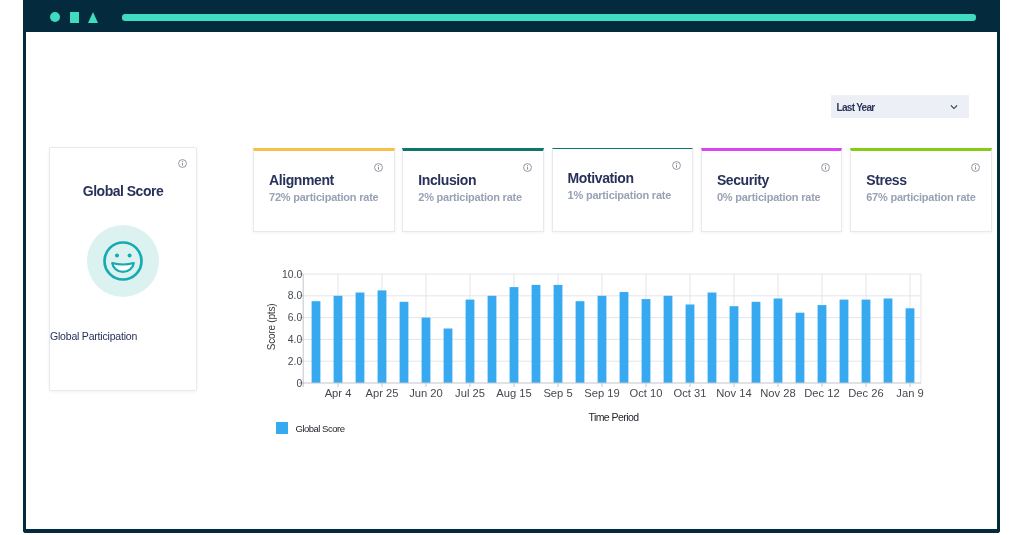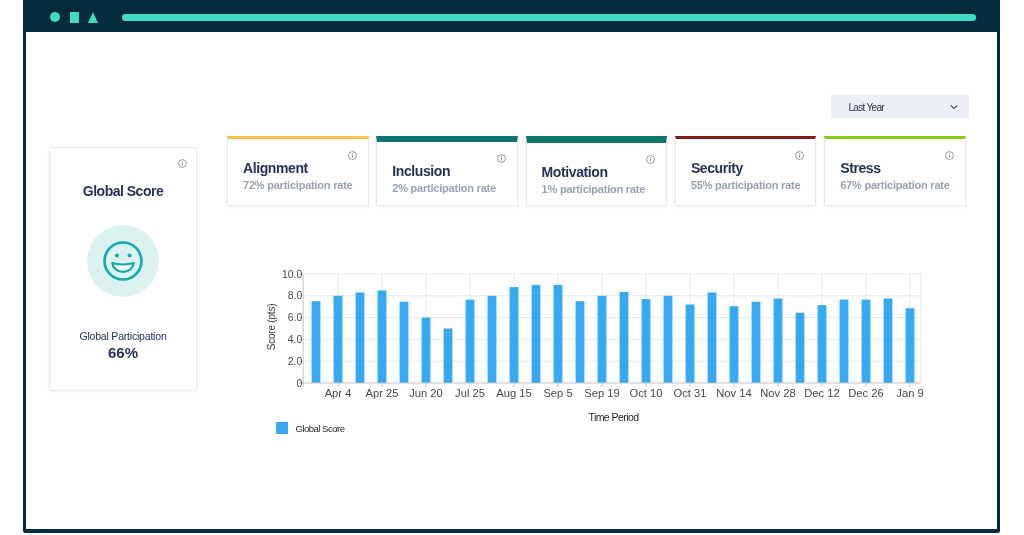--- a/index.html
+++ b/index.html
@@ -11,7 +11,7 @@
 .tri { position:absolute; left:65px; top:11.7px; width:0; height:0; border-left:5.5px solid transparent; border-right:5.5px solid transparent; border-bottom:11px solid #3fdcc0; }
 .urlbar { position:absolute; left:99px; top:14.2px; width:854px; height:6.4px; border-radius:3.2px; background:#3fdcc0; }
 .dropdown { position:absolute; left:830.5px; top:94.5px; width:138px; height:23.5px; background:#edeff6; }
-.ddtext { position:absolute; left:18px; top:7px; font-size:10px; font-weight:normal; letter-spacing:-0.7px; color:#2b3459; }
+.ddtext { position:absolute; left:6px; top:7px; font-size:10px; font-weight:bold; letter-spacing:-0.7px; color:#2b3459; }
 .ddchev { position:absolute; right:10px; top:7px; }
 .gscard { position:absolute; left:49px; top:147px; width:148px; height:244px; background:#fff;
   border:1px solid #e7e9ee; border-radius:2px; box-shadow:0 1px 3px rgba(30,40,70,0.06); }

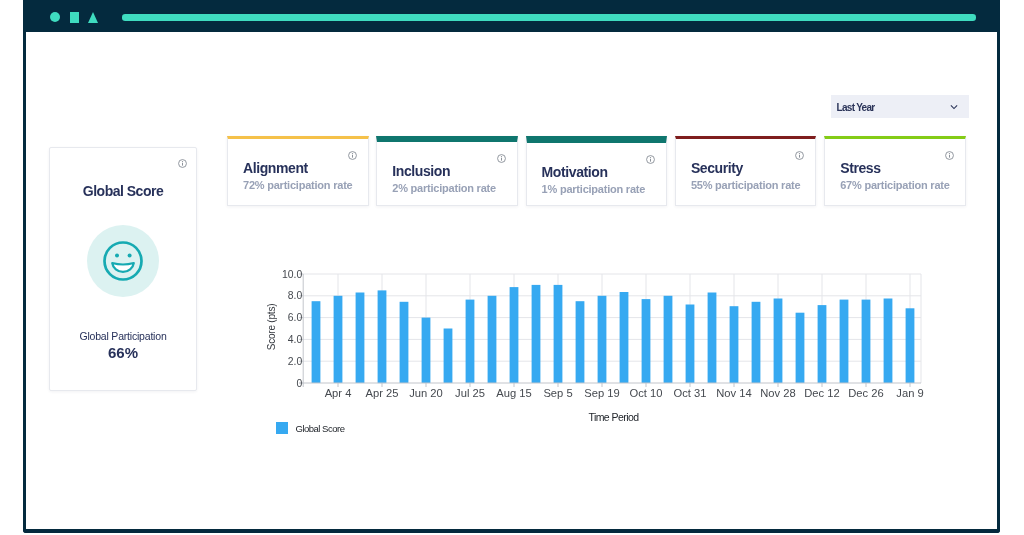--- a/index.html
+++ b/index.html
@@ -22,8 +22,8 @@
 .gscircle { position:absolute; left:37px; top:77px; width:72px; height:72px; border-radius:50%; background:#dcf2f1; }
 .gspart { position:absolute; top:182px; width:100%; text-align:center; font-size:10.5px; letter-spacing:-0.2px; color:#27315a; }
 .gspct { position:absolute; top:196px; width:100%; text-align:center; font-size:15px; font-weight:bold; color:#27315a; }
-.mcard { position:absolute; top:136px; width:141.5px; height:70px; background:#fff;
-  border:1px solid #e7e9ee; border-top:none; box-shadow:0 1px 3px rgba(30,40,70,0.06); }
+.mcard { position:absolute; top:148px; width:141.5px; height:84px; background:#fff;
+  border:1px solid #e7e9ee; border-top:none; box-shadow:0 1px 3px rgba(30,40,70,0.06);margin-left:26px; }
 .mi { right:11px; top:11.5px; }
 .mtitle { position:absolute; left:15px; top:21px; font-size:14px; font-weight:bold; letter-spacing:-0.4px; color:#27315a; }
 .msub { position:absolute; left:15px; top:39.5px; font-size:11px; letter-spacing:-0.22px; color:#98a1b6;font-weight:bold; }

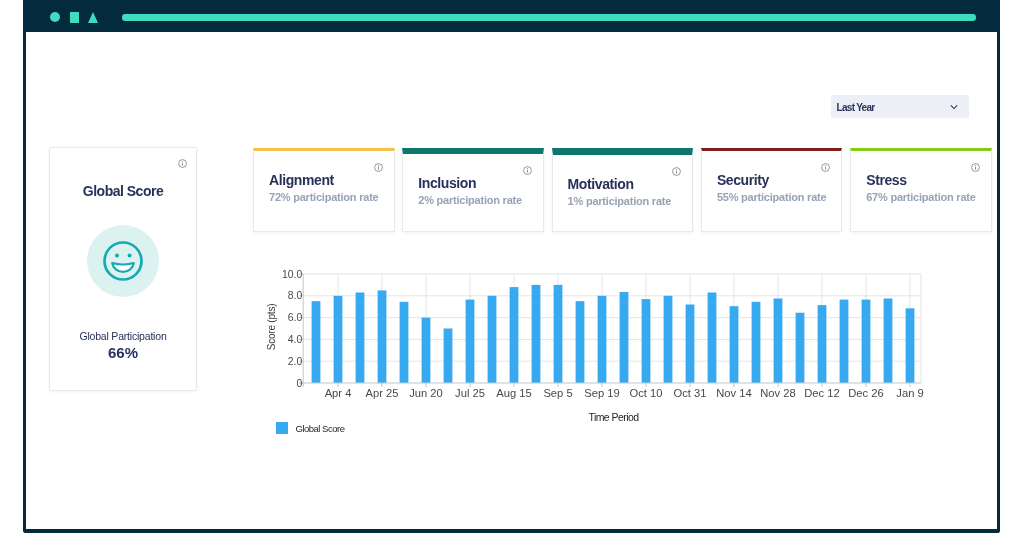--- a/index.html
+++ b/index.html
@@ -74,7 +74,7 @@
   <div class="mtitle">Alignment</div>
   <div class="msub">72% participation rate</div>
 </div>
-<div class="mcard" style="left:376.3px;border-top:6px solid #0f766e">
+<div class="mcard" style="left:376.3px;border-top:3px solid #0f766e">
   <span class="info mi">
       <svg width="9" height="9" viewBox="0 0 16 16">
         <circle cx="8" cy="8" r="7" fill="none" stroke="#878d96" stroke-width="1.6"></circle>

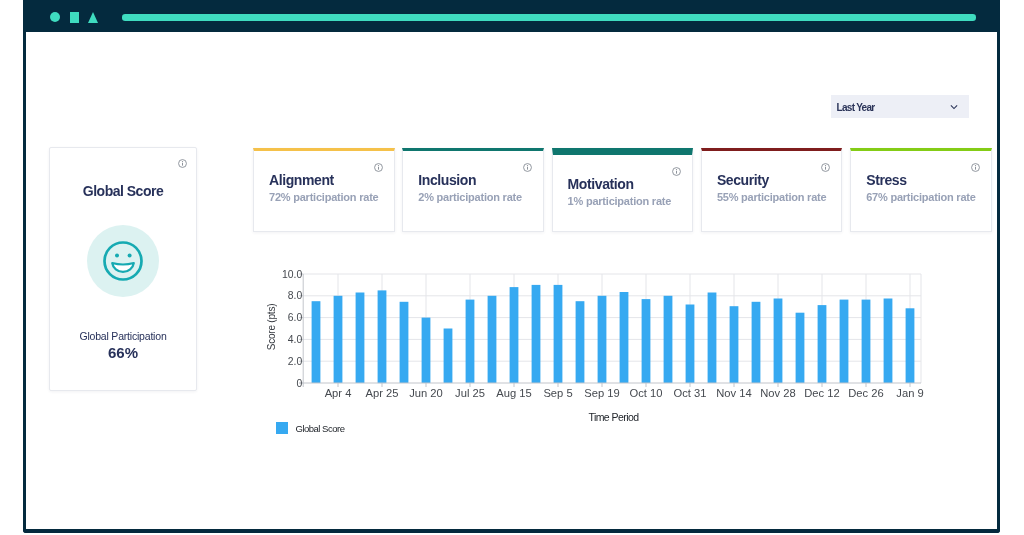--- a/index.html
+++ b/index.html
@@ -85,7 +85,7 @@
   <div class="mtitle">Inclusion</div>
   <div class="msub">2% participation rate</div>
 </div>
-<div class="mcard" style="left:525.6px;border-top:7px solid #0f766e">
+<div class="mcard" style="left:525.6px;border-top:1px solid #0f766e">
   <span class="info mi">
       <svg width="9" height="9" viewBox="0 0 16 16">
         <circle cx="8" cy="8" r="7" fill="none" stroke="#878d96" stroke-width="1.6"></circle>

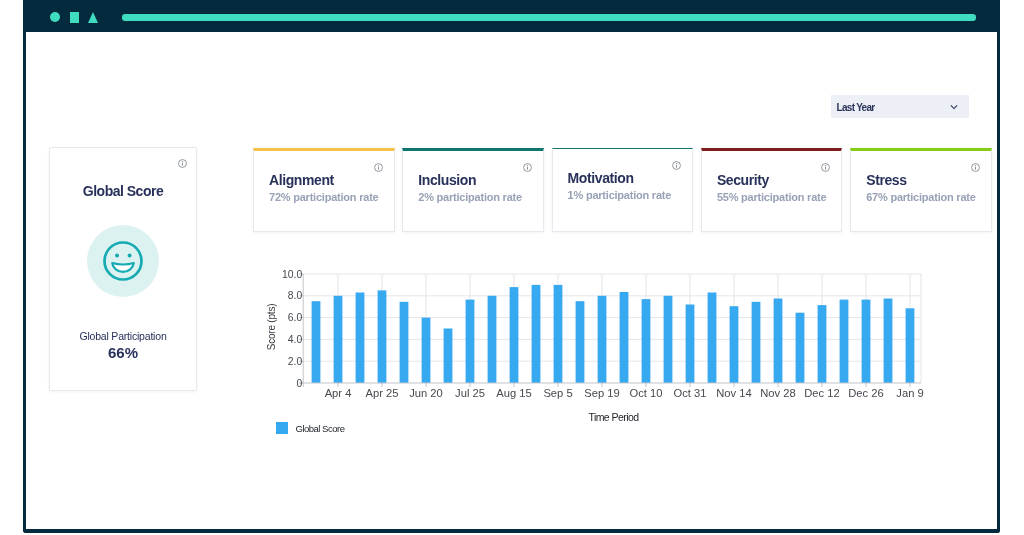--- a/index.html
+++ b/index.html
@@ -96,7 +96,7 @@
   <div class="mtitle">Motivation</div>
   <div class="msub">1% participation rate</div>
 </div>
-<div class="mcard" style="left:674.9px;border-top:3px solid #7f1d1d">
+<div class="mcard" style="left:674.9px;border-top:3px solid #d946ef">
   <span class="info mi">
       <svg width="9" height="9" viewBox="0 0 16 16">
         <circle cx="8" cy="8" r="7" fill="none" stroke="#878d96" stroke-width="1.6"></circle>

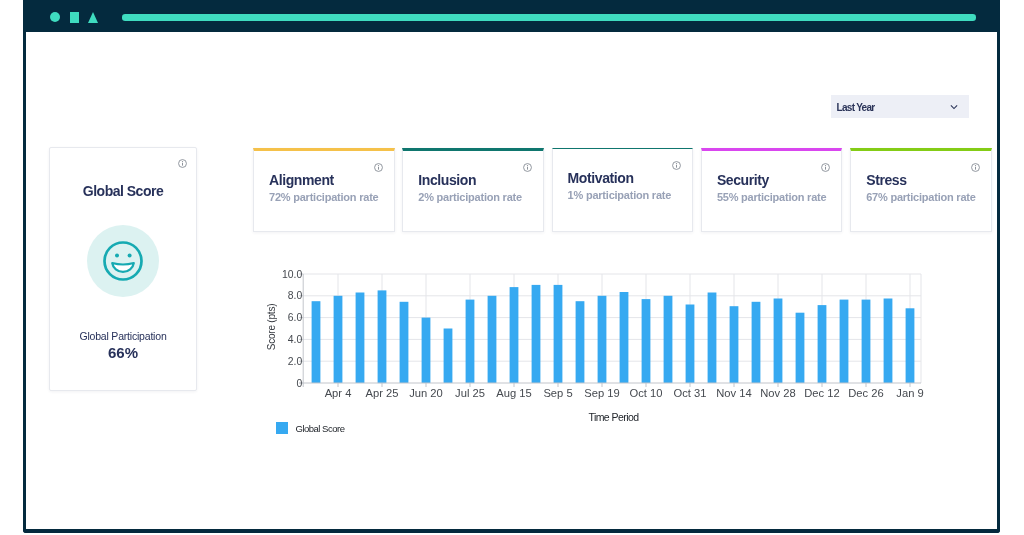--- a/index.html
+++ b/index.html
@@ -105,7 +105,7 @@
       </svg>
     </span>
   <div class="mtitle">Security</div>
-  <div class="msub">55% participation rate</div>
+  <div class="msub">0% participation rate</div>
 </div>
 <div class="mcard" style="left:824.2px;border-top:3px solid #84cc16">
   <span class="info mi">

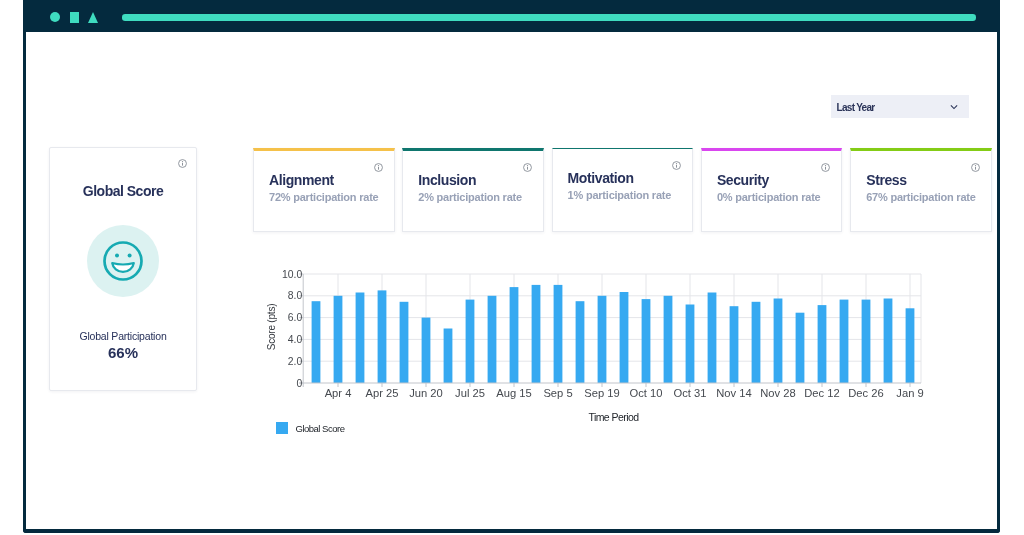--- a/index.html
+++ b/index.html
@@ -20,7 +20,7 @@
 .gsi { right:9px; top:11px; }
 .gstitle { position:absolute; top:35px; width:100%; text-align:center; font-size:14px; font-weight:bold; letter-spacing:-0.5px; color:#27315a; }
 .gscircle { position:absolute; left:37px; top:77px; width:72px; height:72px; border-radius:50%; background:#dcf2f1; }
-.gspart { position:absolute; top:182px; width:100%; text-align:center; font-size:10.5px; letter-spacing:-0.2px; color:#27315a; }
+.gspart { position:absolute; top:182px; width:100%; font-size:10.5px; letter-spacing:-0.2px; color:#27315a; }
 .gspct { position:absolute; top:196px; width:100%; text-align:center; font-size:15px; font-weight:bold; color:#27315a; }
 .mcard { position:absolute; top:148px; width:141.5px; height:84px; background:#fff;
   border:1px solid #e7e9ee; border-top:none; box-shadow:0 1px 3px rgba(30,40,70,0.06);margin-left:26px; }

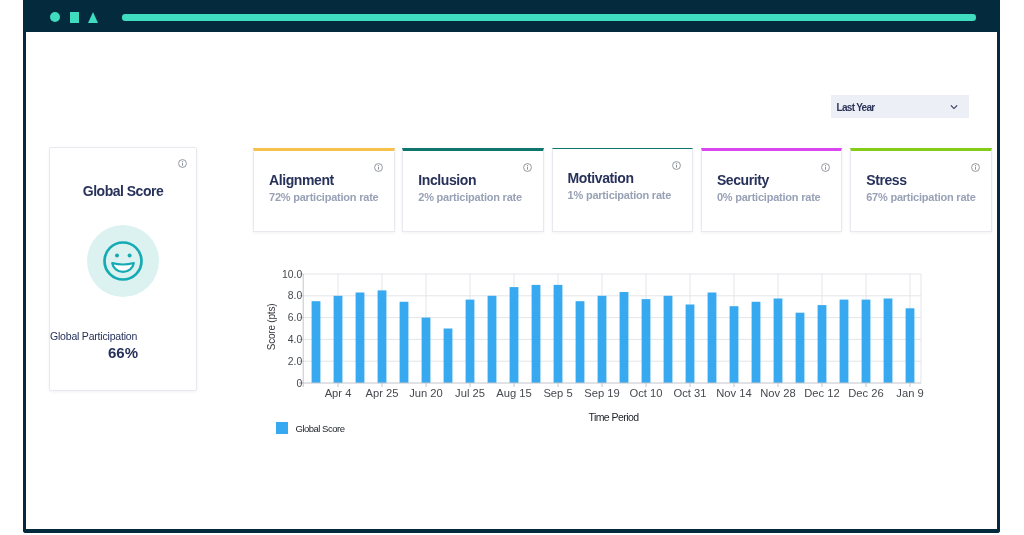--- a/index.html
+++ b/index.html
@@ -61,7 +61,6 @@
     </svg>
   </div>
   <div class="gspart">Global Participation</div>
-  <div class="gspct">66%</div>
 </div>
 <div class="mcard" style="left:227.0px;border-top:3px solid #f5c14a">
   <span class="info mi">

